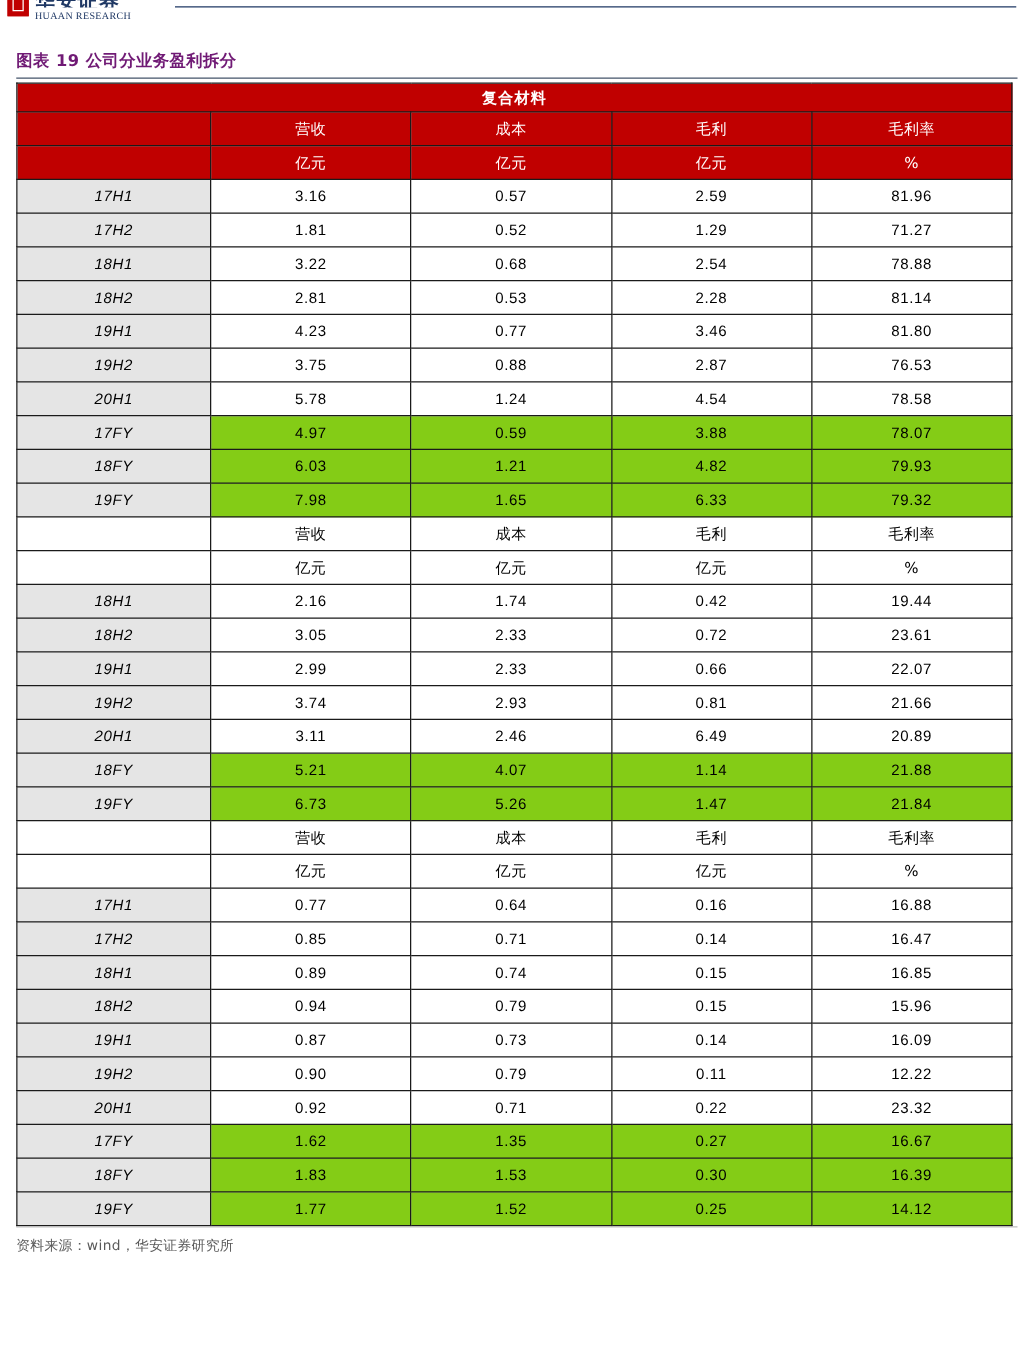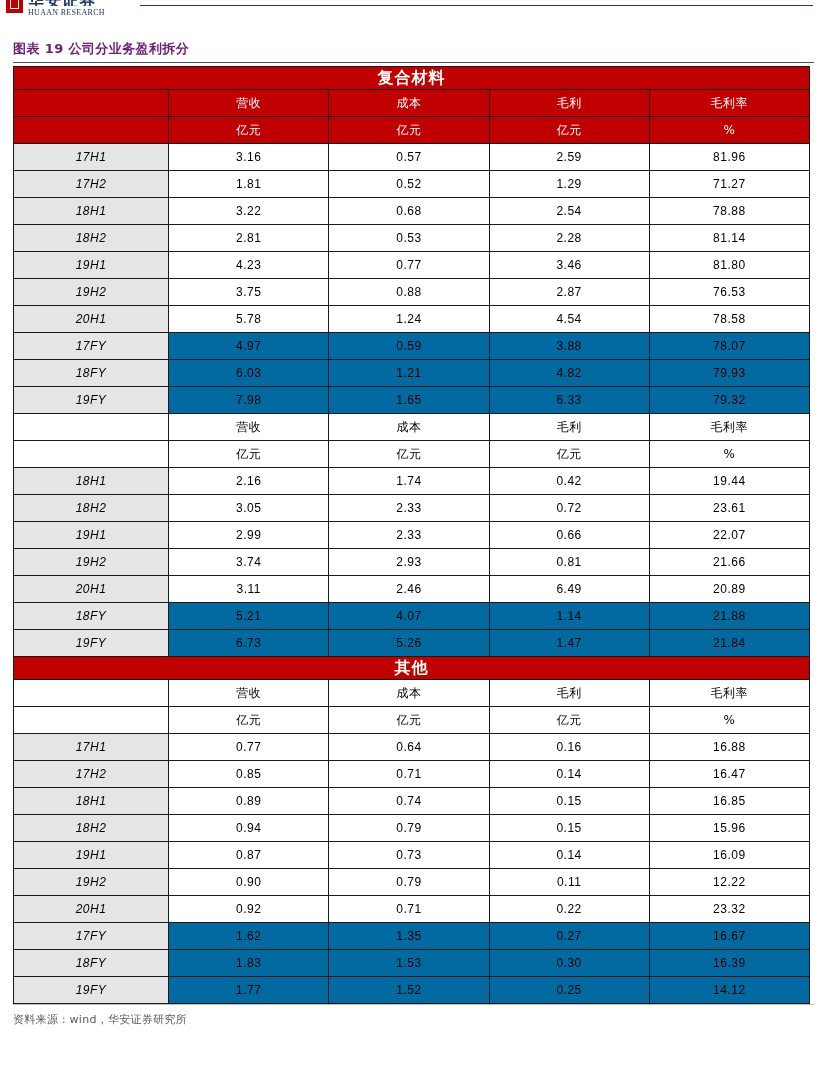--- a/index.html
+++ b/index.html
@@ -123,7 +123,7 @@
     color: #ffffff;
     font-family: "DejaVu Sans", sans-serif;
     font-weight: bold;
-    font-size: 16px;
+    font-size: 12px;
     letter-spacing: 1px;
     height: 22px;
   }

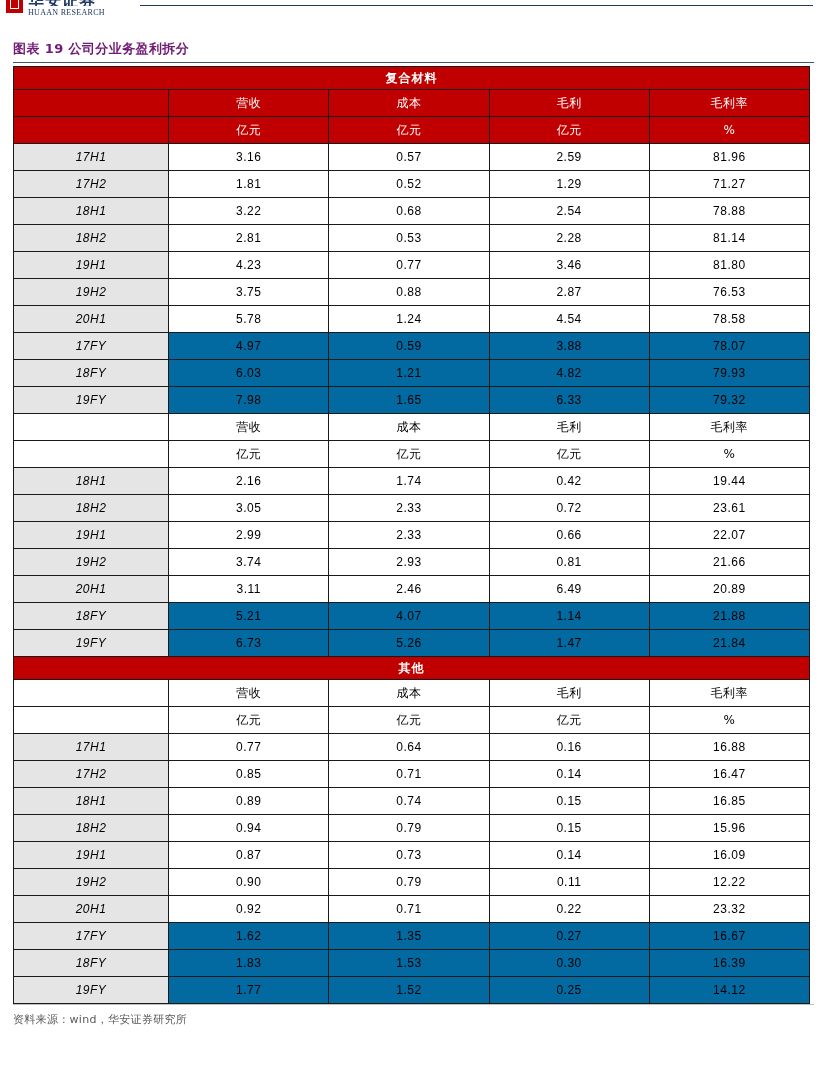--- a/index.html
+++ b/index.html
@@ -140,7 +140,7 @@
     font-size: 12px;
   }
   tr.data-row td { background: #ffffff; }
-  tr.data-row.fy td.val { background: #0369a1; }
+  tr.data-row.fy td.val { background: #84cc16; }
   tr.data-row td.label { background: #e5e5e5; font-style: italic; }
 
   

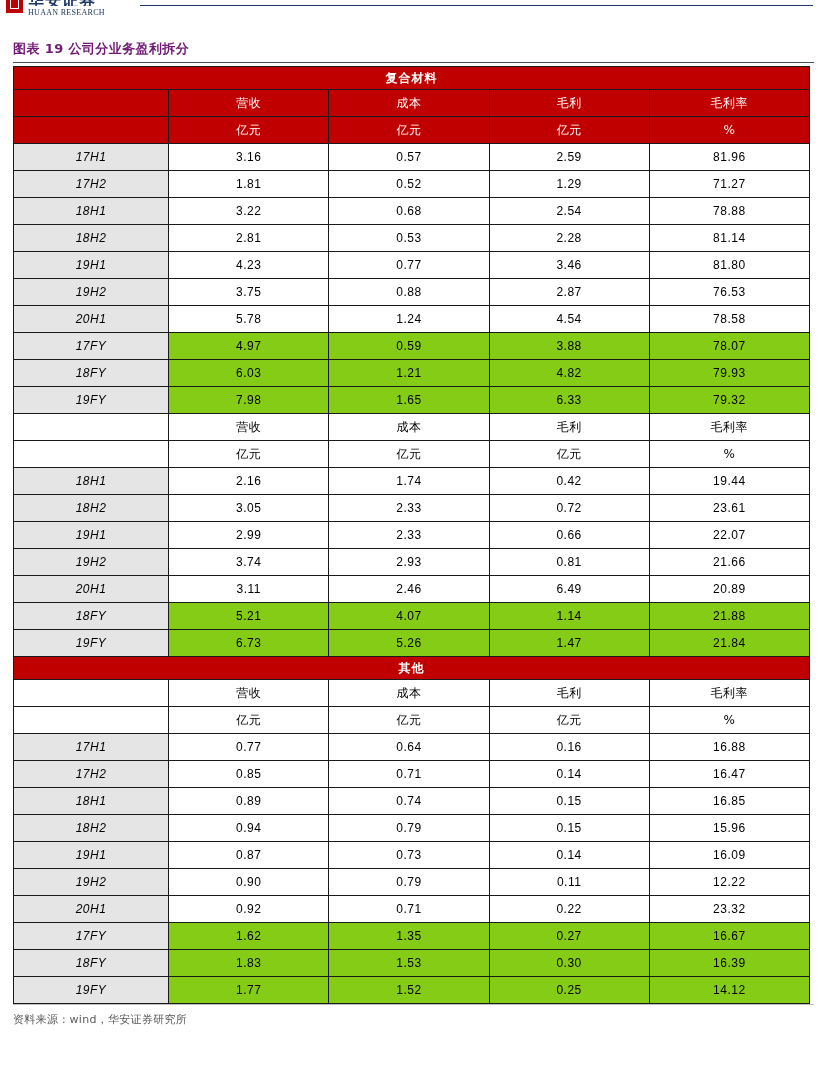--- a/index.html
+++ b/index.html
@@ -336,9 +336,6 @@
           <td class="val">1.47</td>
           <td class="val">21.84</td>
         </tr>
-        <tr class="section-row">
-          <td colspan="5">其他</td>
-        </tr>
         <tr class="head-plain">
           <td></td>
           <td>营收</td>

